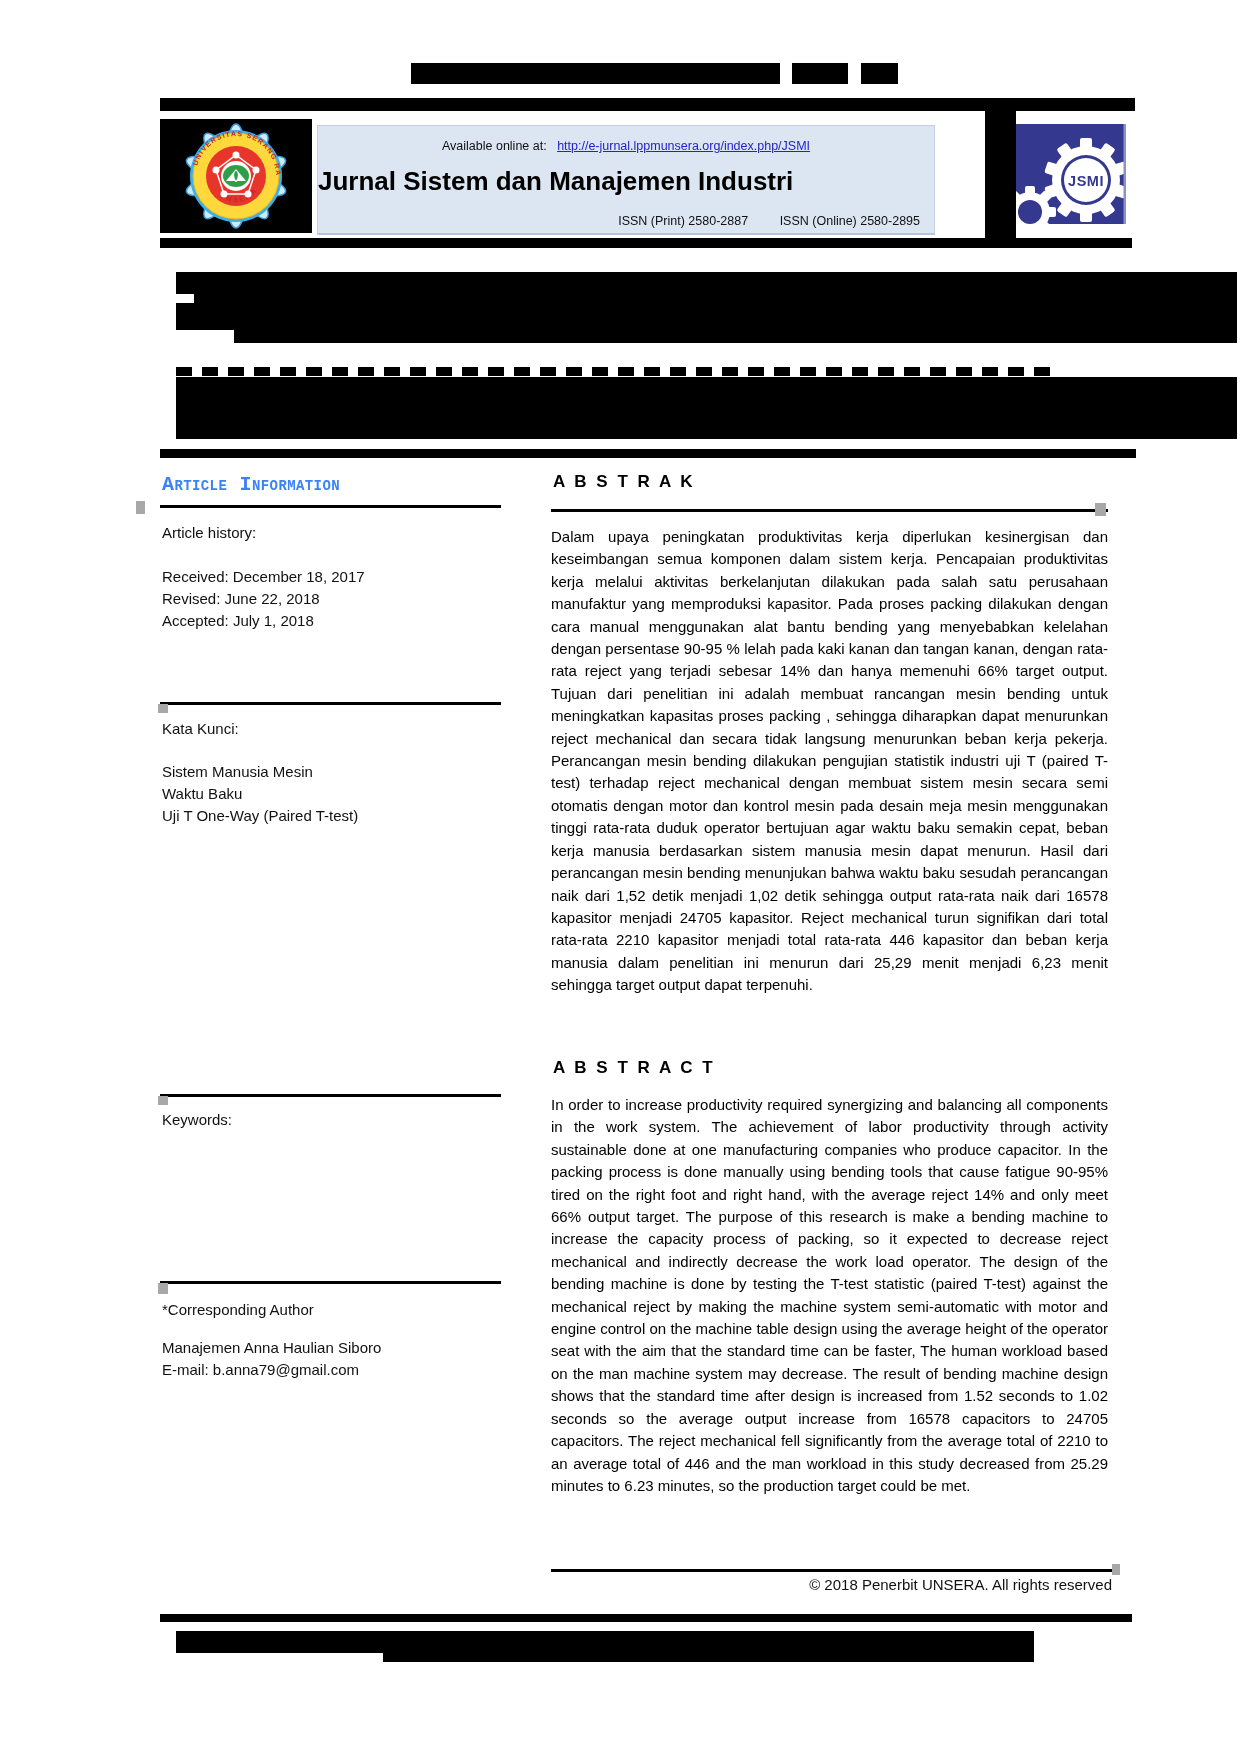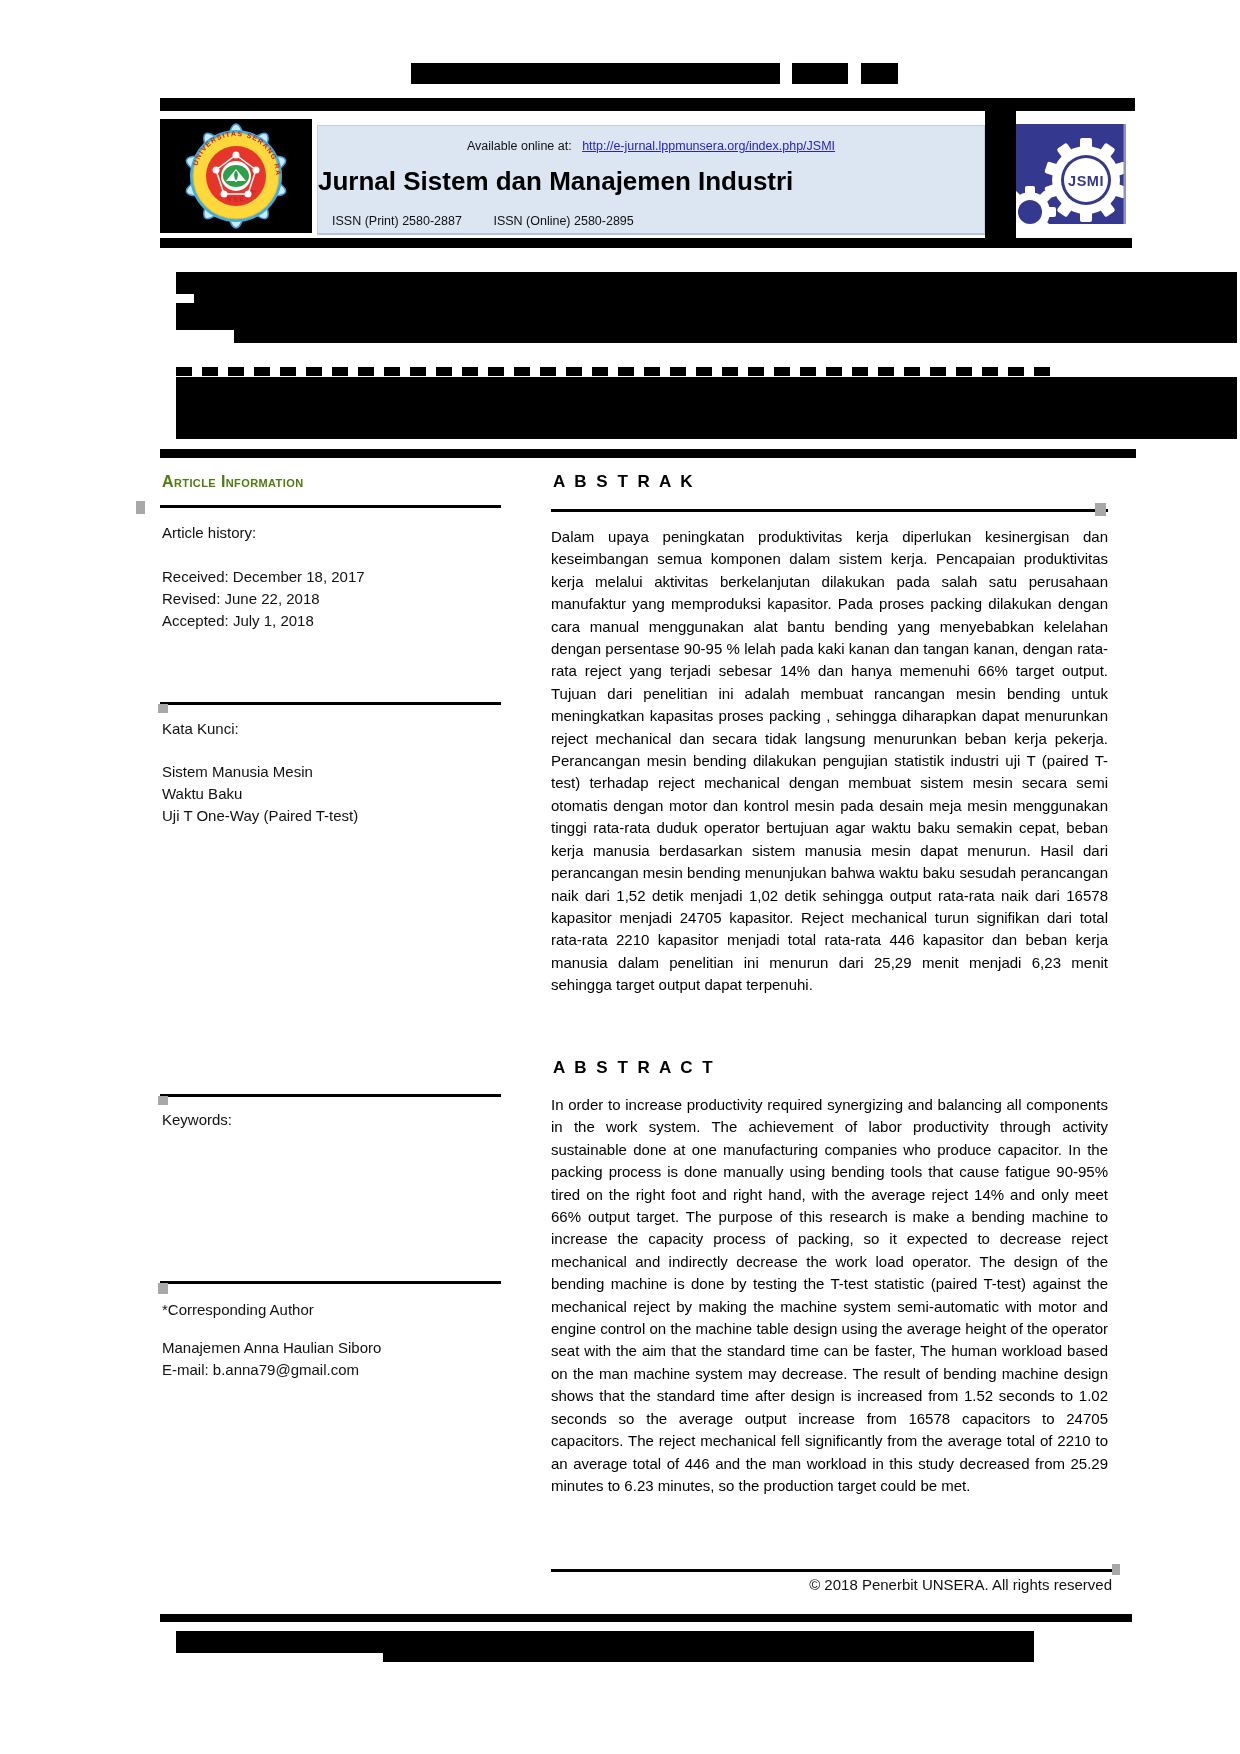--- a/index.html
+++ b/index.html
@@ -19,7 +19,7 @@
   
   .logo-box{position:absolute;left:160px;top:119px;width:152px;height:114px;background:#000;}
   .hdr-panel{
-    position:absolute;left:317px;top:125px;width:668px;height:110px;
+    position:absolute;left:317px;top:125px;width:618px;height:110px;
     background:#dce6f2;border:1px solid #c4cfe2;box-sizing:border-box;
     border-bottom:2px solid #b7c3d9;
   }

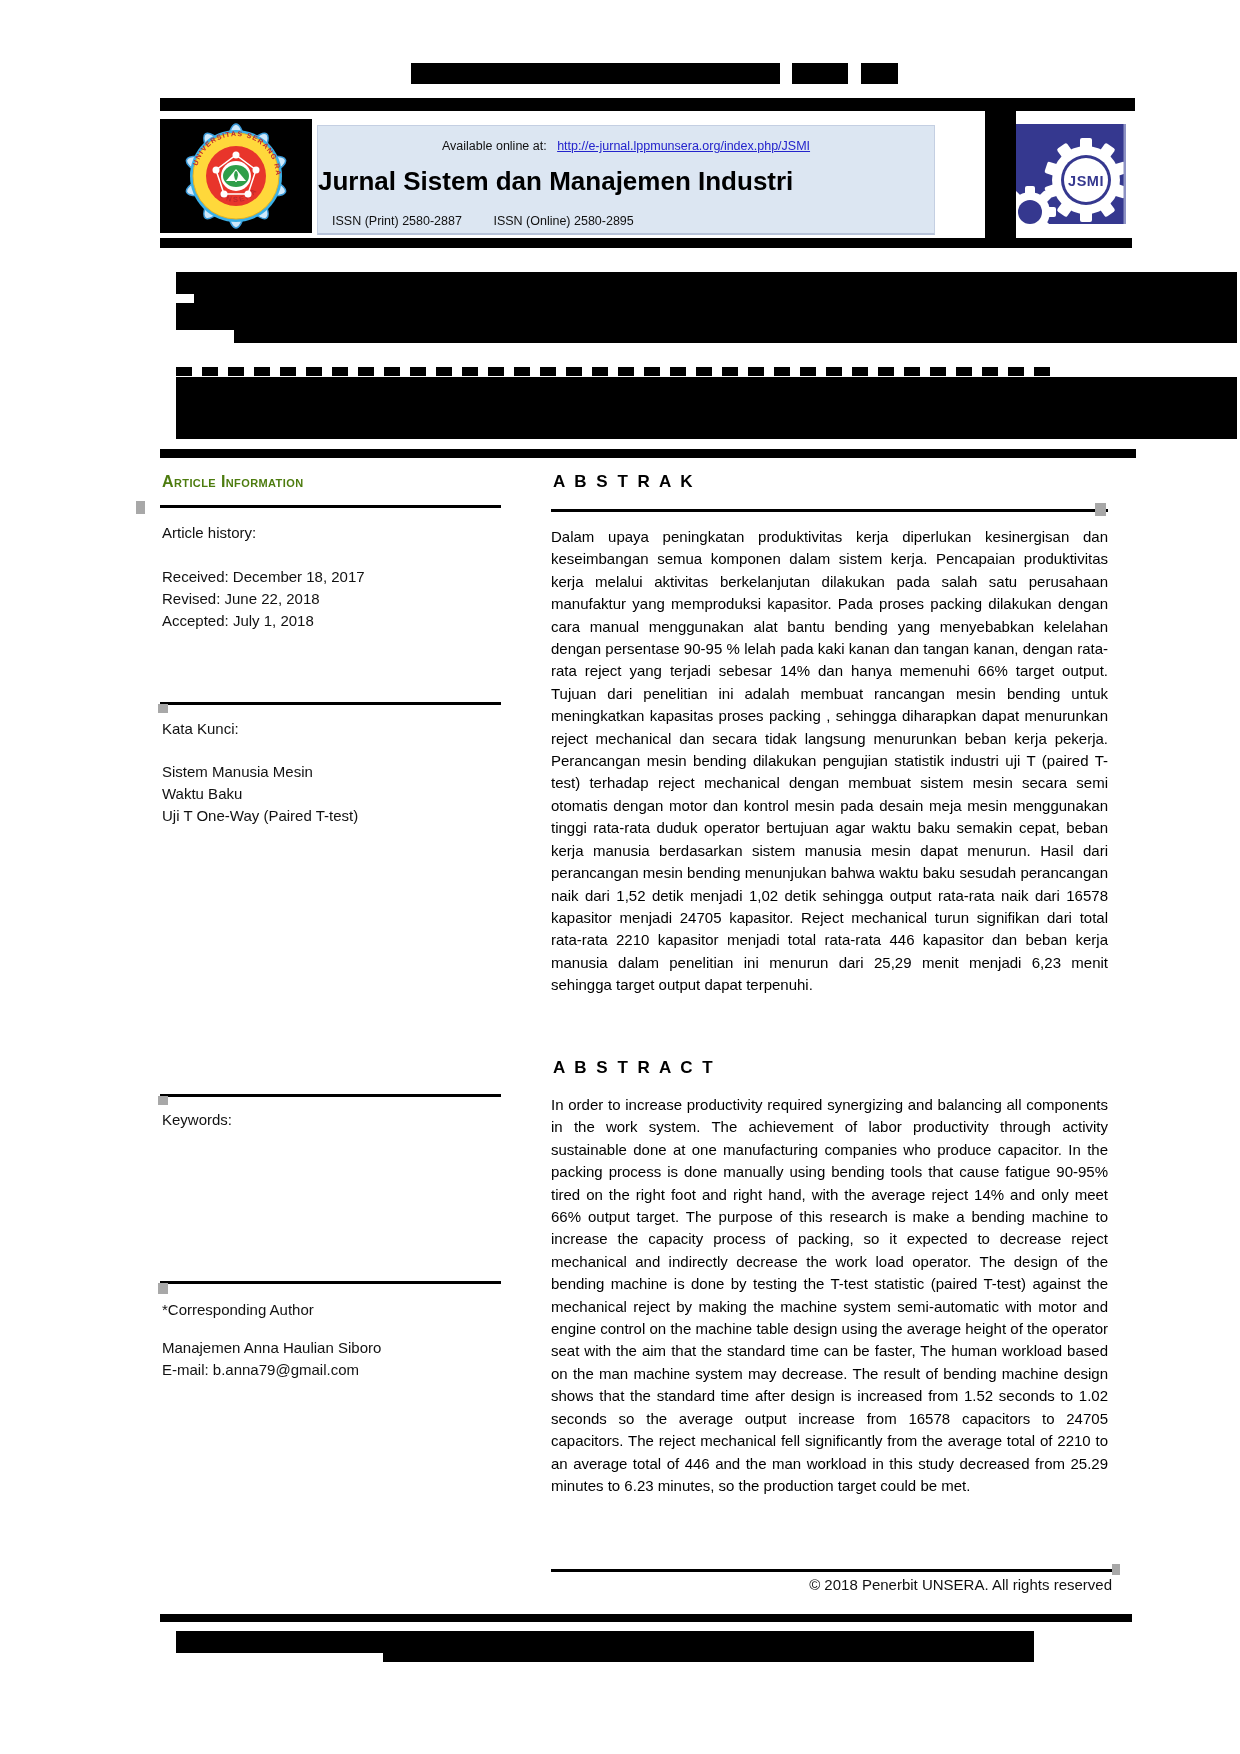--- a/index.html
+++ b/index.html
@@ -26,7 +26,7 @@
   .hdr-line1{position:absolute;left:0;top:13px;width:100%;text-align:center;font-size:12.5px;color:#111;}
   .hdr-link{color:#2323cc;text-decoration:underline;}
   .hdr-title{position:absolute;left:0;top:40px;width:100%;text-align:left;font-size:26px;font-weight:bold;color:#000;}
-  .hdr-issn{position:absolute;left:0;top:88px;width:100%;text-align:left;font-size:12.5px;color:#111;}
+  .hdr-issn{position:absolute;left:0;top:88px;width:100%;text-align:right;font-size:12.5px;color:#111;}
   .hdr-issn span{margin:0 14px;}
   .black-strip{position:absolute;left:985px;top:98px;width:31px;height:150px;background:#000;}
   .jsmi-box{position:absolute;left:1016px;top:124px;width:110px;height:100px;}

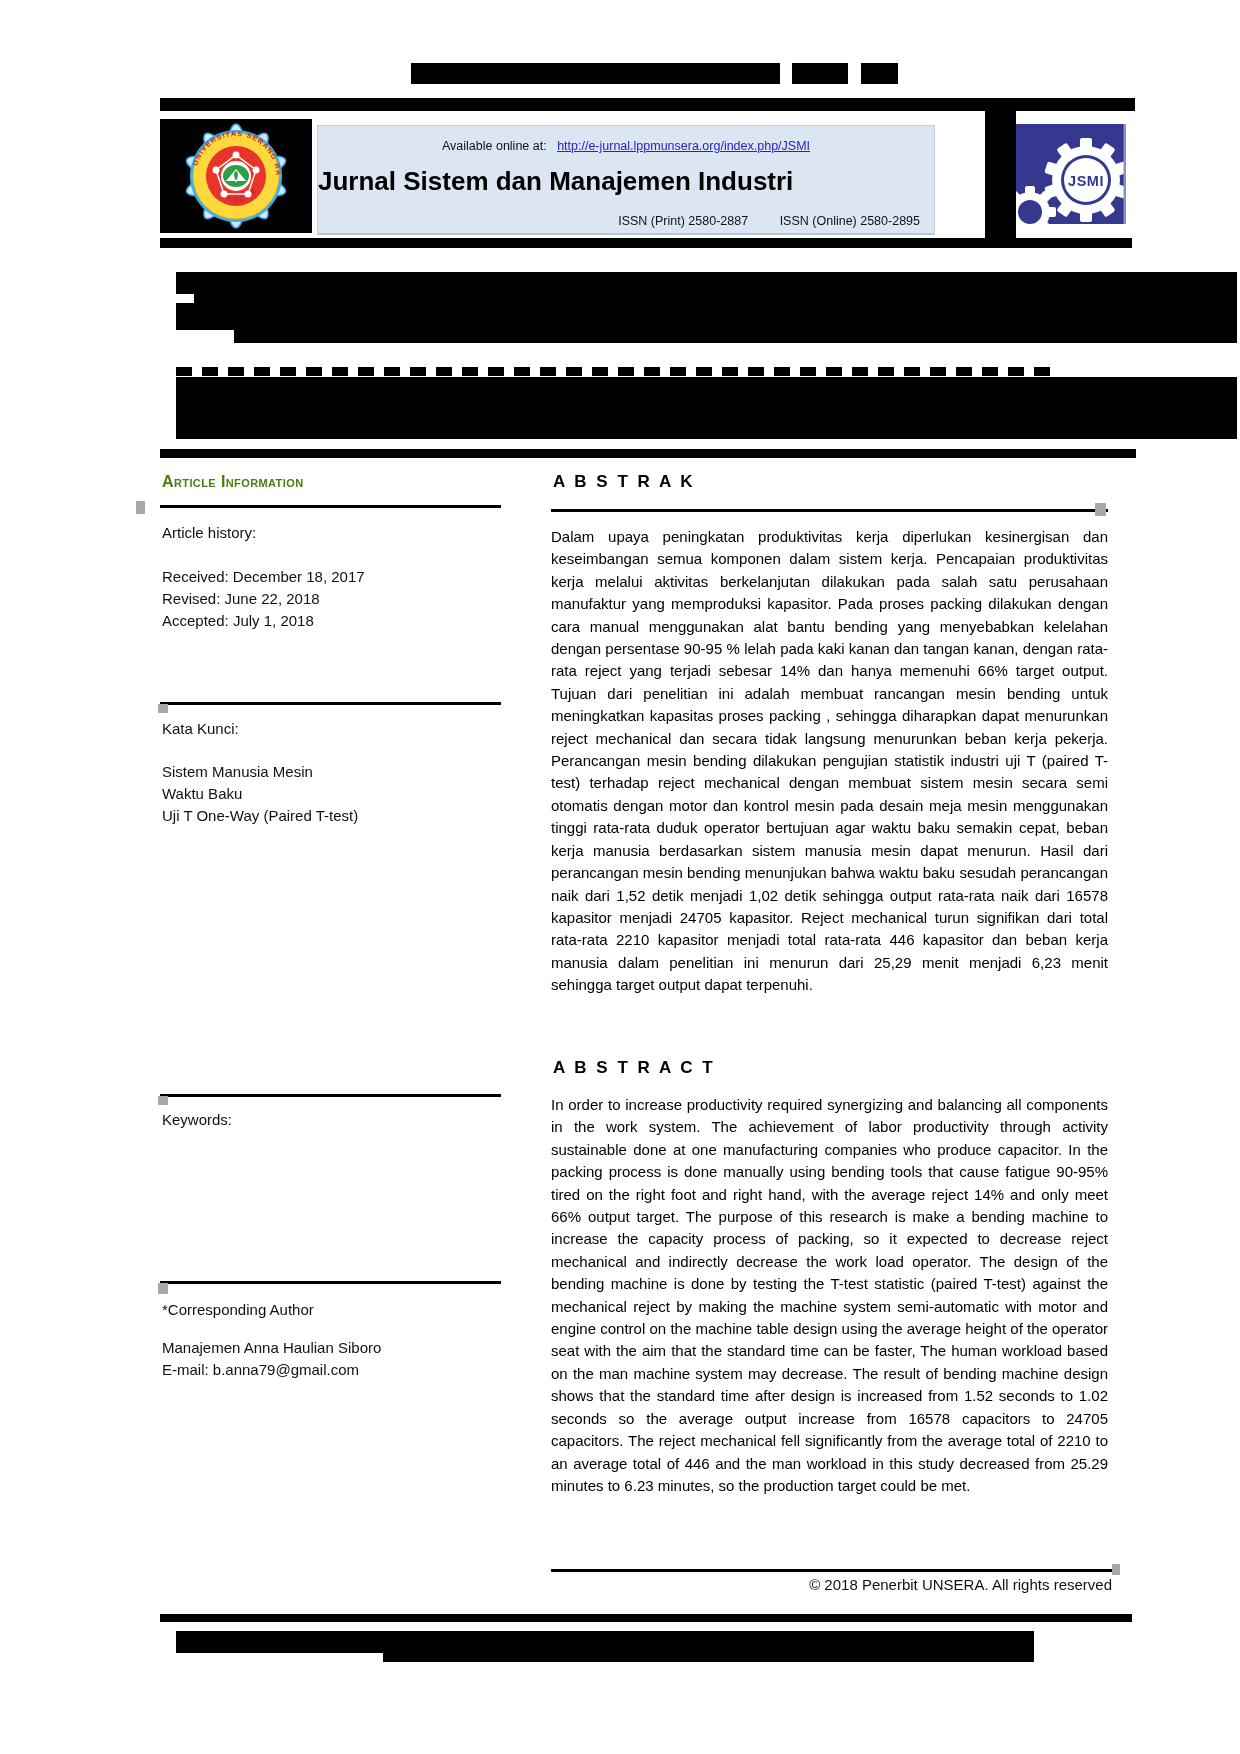--- a/index.html
+++ b/index.html
@@ -32,8 +32,8 @@
   .jsmi-box{position:absolute;left:1016px;top:124px;width:110px;height:100px;}
   
   .h-smallcaps{
-    position:absolute;font-weight:bold;font-size:16px;letter-spacing:0.4px;
-    font-variant:small-caps;color:#4d7c0f;
+    position:absolute;font-weight:bold;font-size:20px;letter-spacing:0.4px;
+    font-variant:small-caps;color:#3b82f6;font-family:Liberation Mono, monospace;
   }
   .h-abstract{position:absolute;font-weight:bold;font-size:17px;letter-spacing:2.5px;color:#000;}
   .lbl{position:absolute;font-size:15px;color:#111;}

